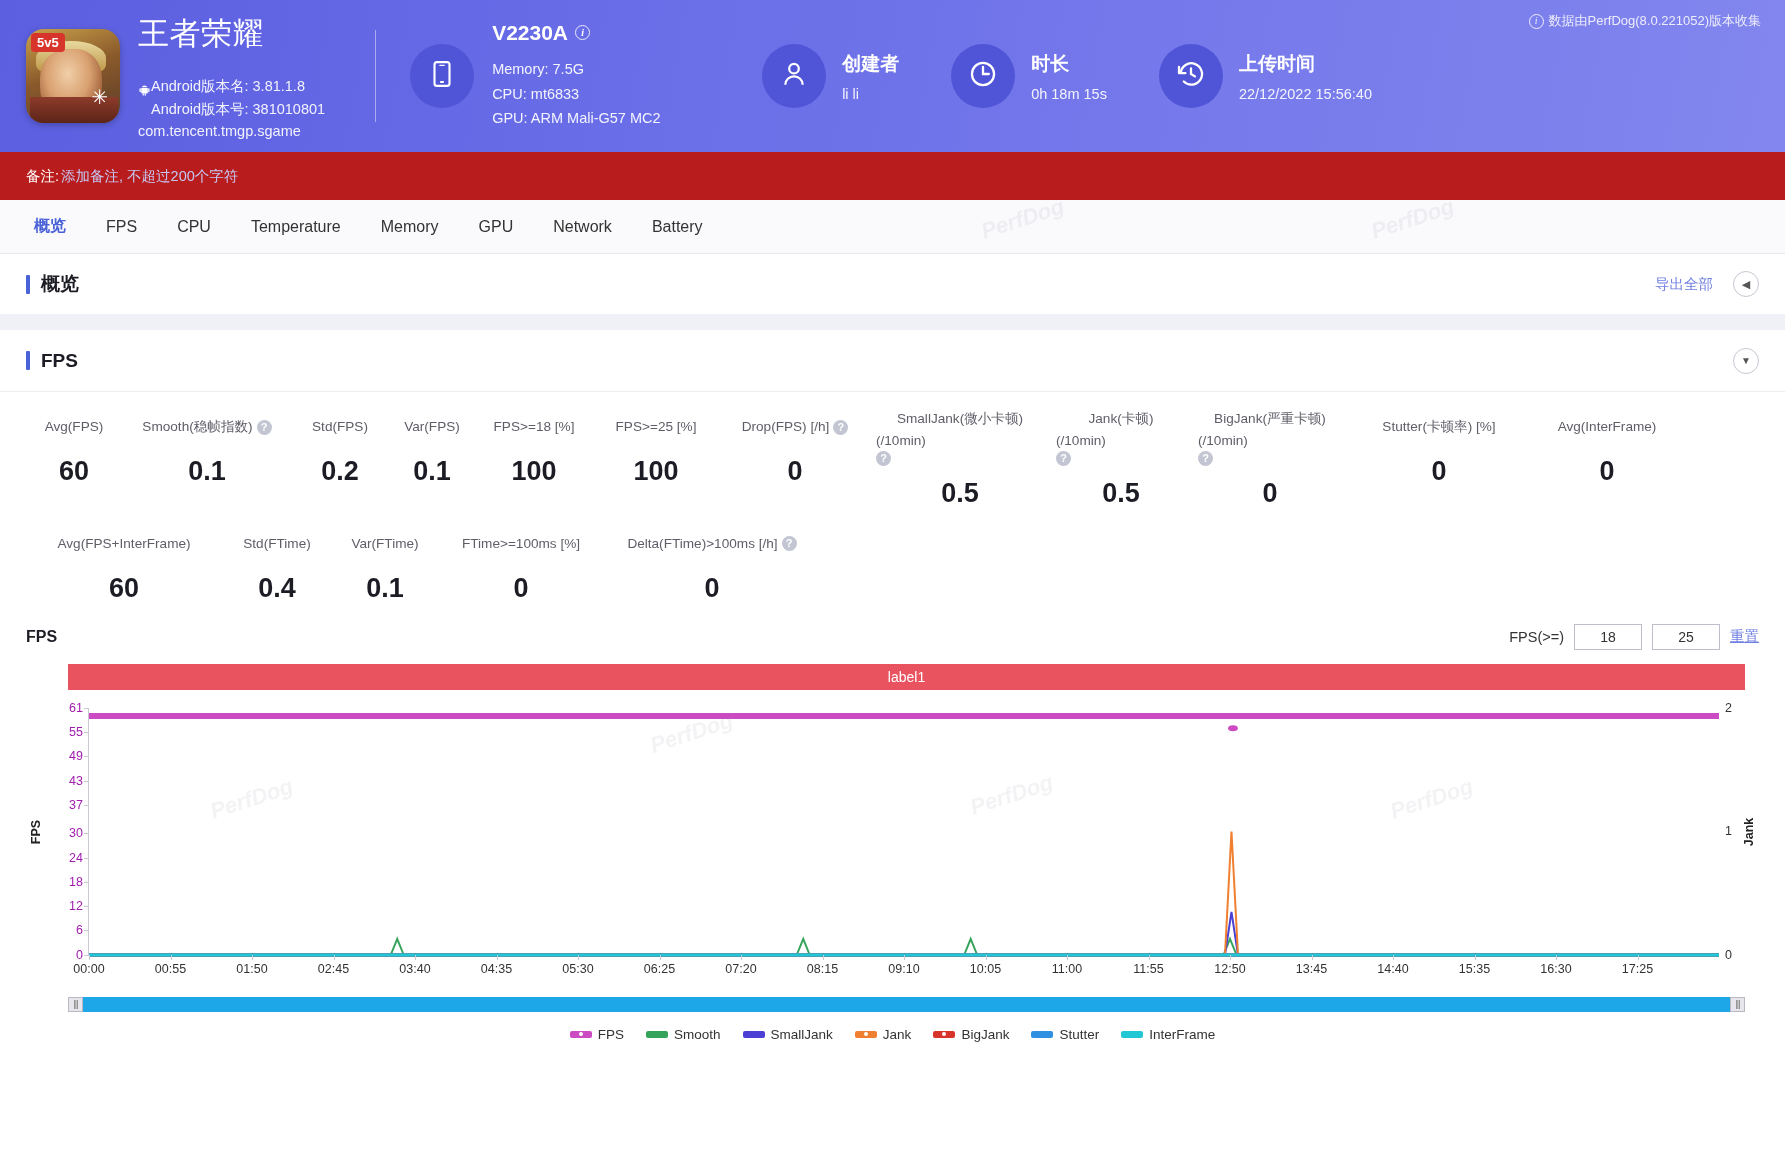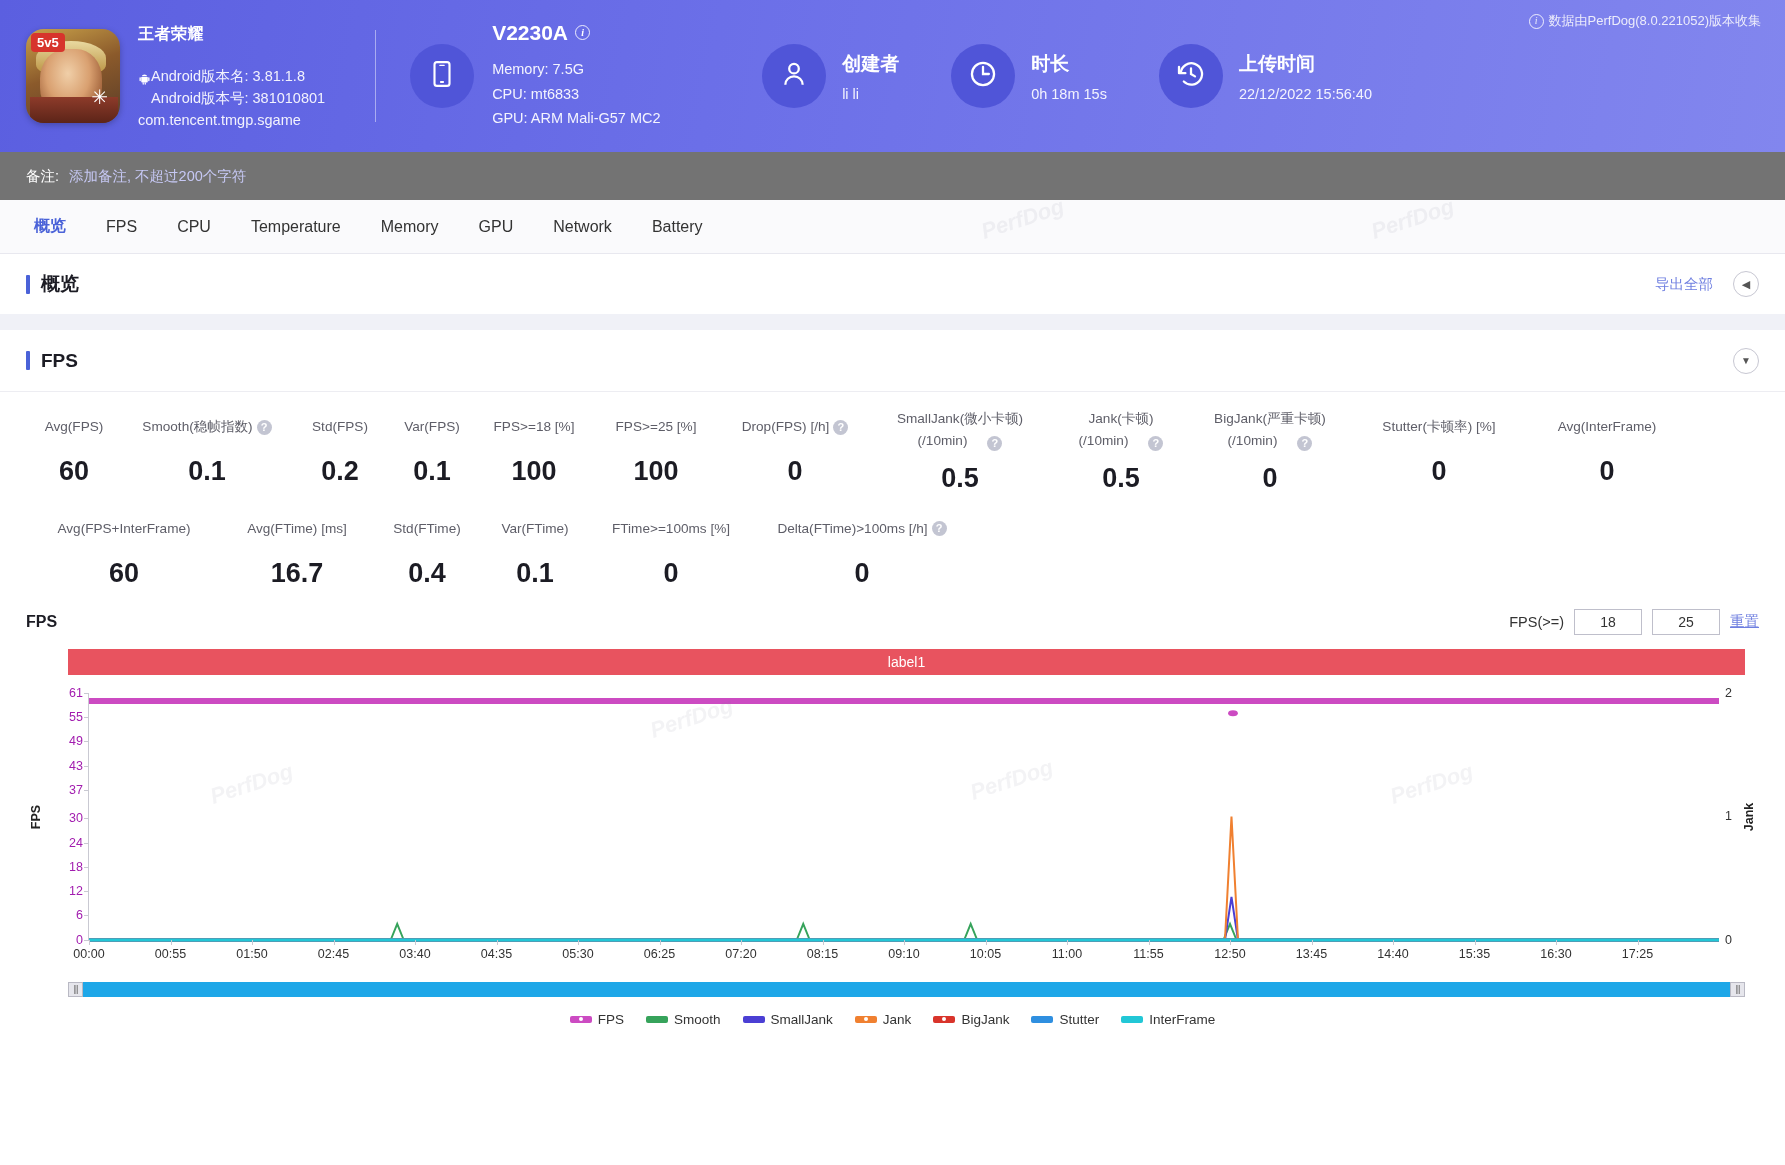--- a/index.html
+++ b/index.html
@@ -54,7 +54,7 @@
     position: absolute; right: 12px; bottom: 16px;
     color: #fff; font-size: 20px; line-height: 1;
   }
-  .app-meta .app-title { font-size: 16px; font-weight: bold; margin-bottom: 20px; letter-spacing: .5px; }
+  .app-meta .app-title { font-size: 31px; font-weight: normal; margin-bottom: 20px; letter-spacing: .5px; }
   .app-meta .line { font-size: 14.5px; line-height: 1.55; color: #f2f2fd; display: flex; align-items: center; }
   .android-ico { display: inline-block; width: 13px; height: 13px; flex: none; }
   .app-meta .pkg { font-size: 14.5px; color: #f2f2fd; margin-top: 3px; }

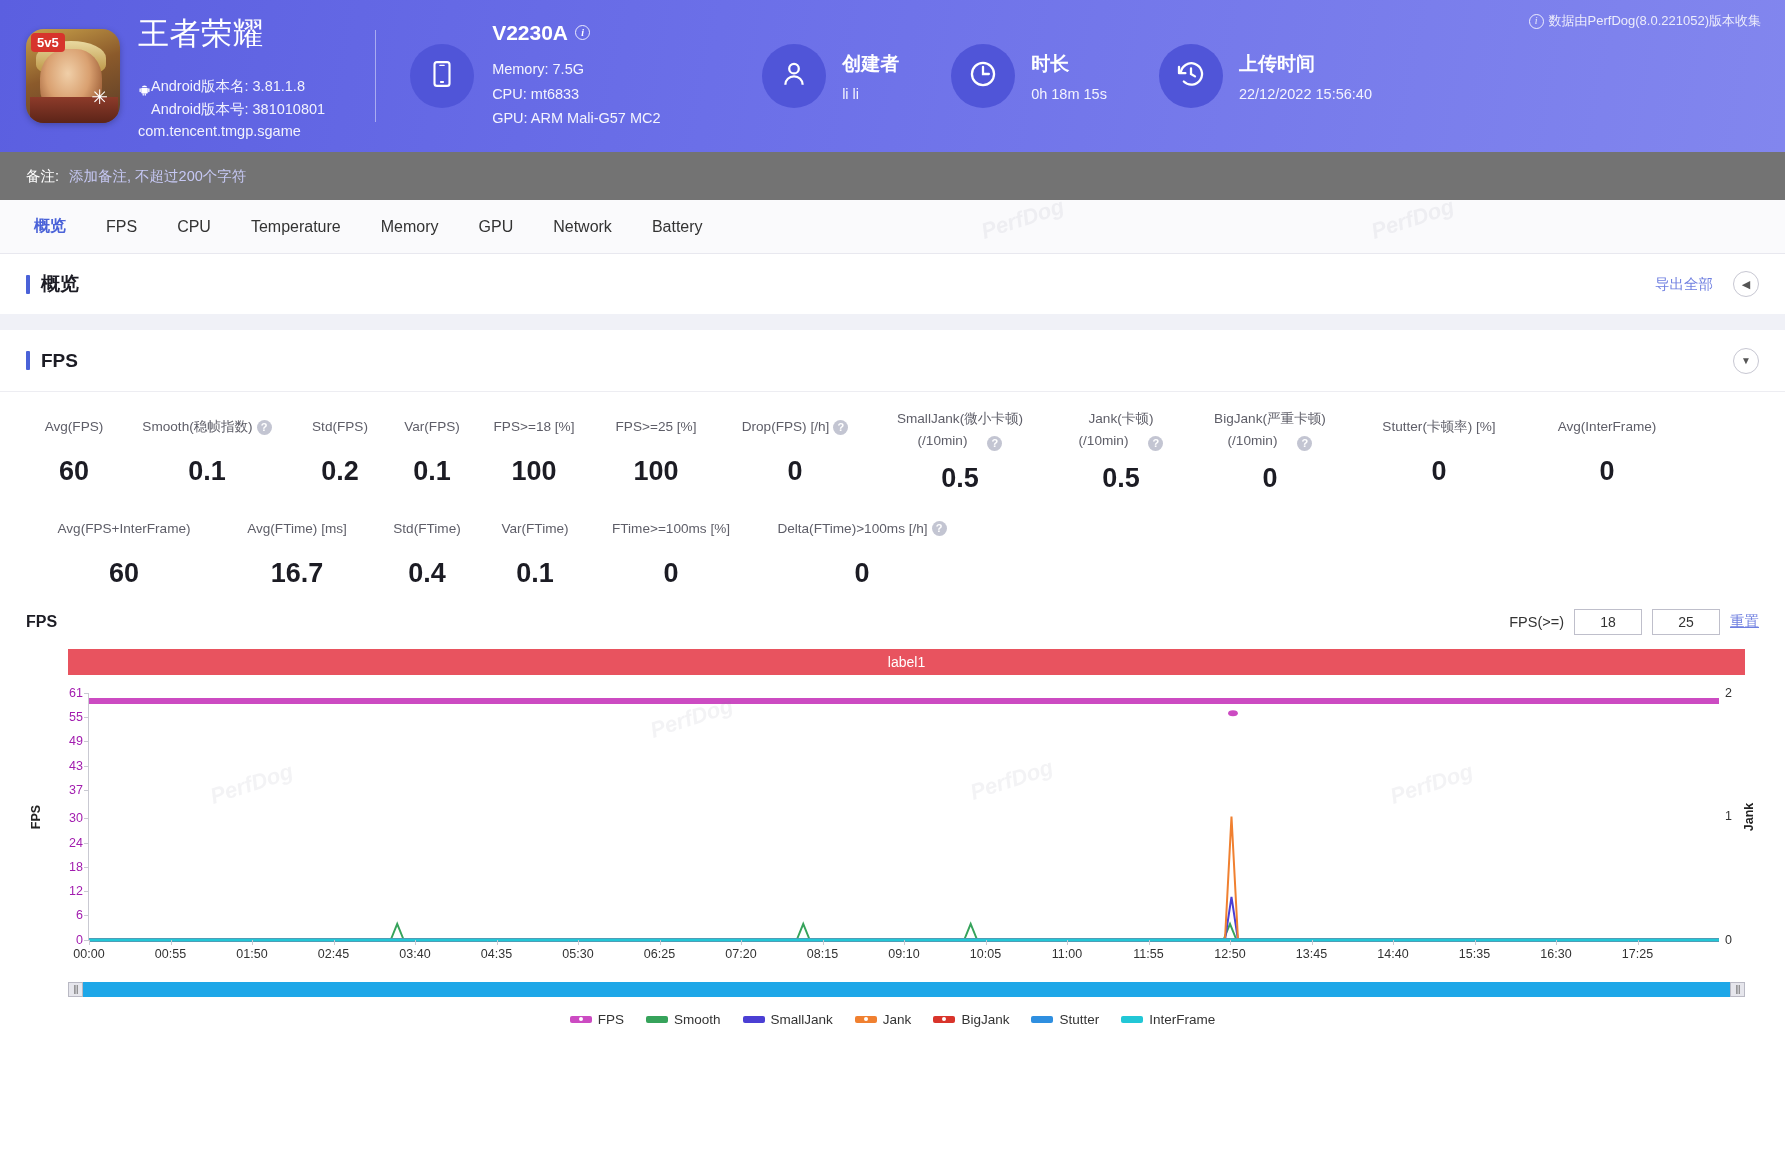--- a/index.html
+++ b/index.html
@@ -89,9 +89,9 @@
 
   
   .note-bar {
-    height: 48px; background: #737373;
+    height: 48px; background: #b91c1c;
     display: flex; align-items: center; padding: 0 26px;
-    color: #fff; gap: 8px;
+    color: #fff; 
   }
   .note-label { font-size: 14.5px; }
   .note-input {

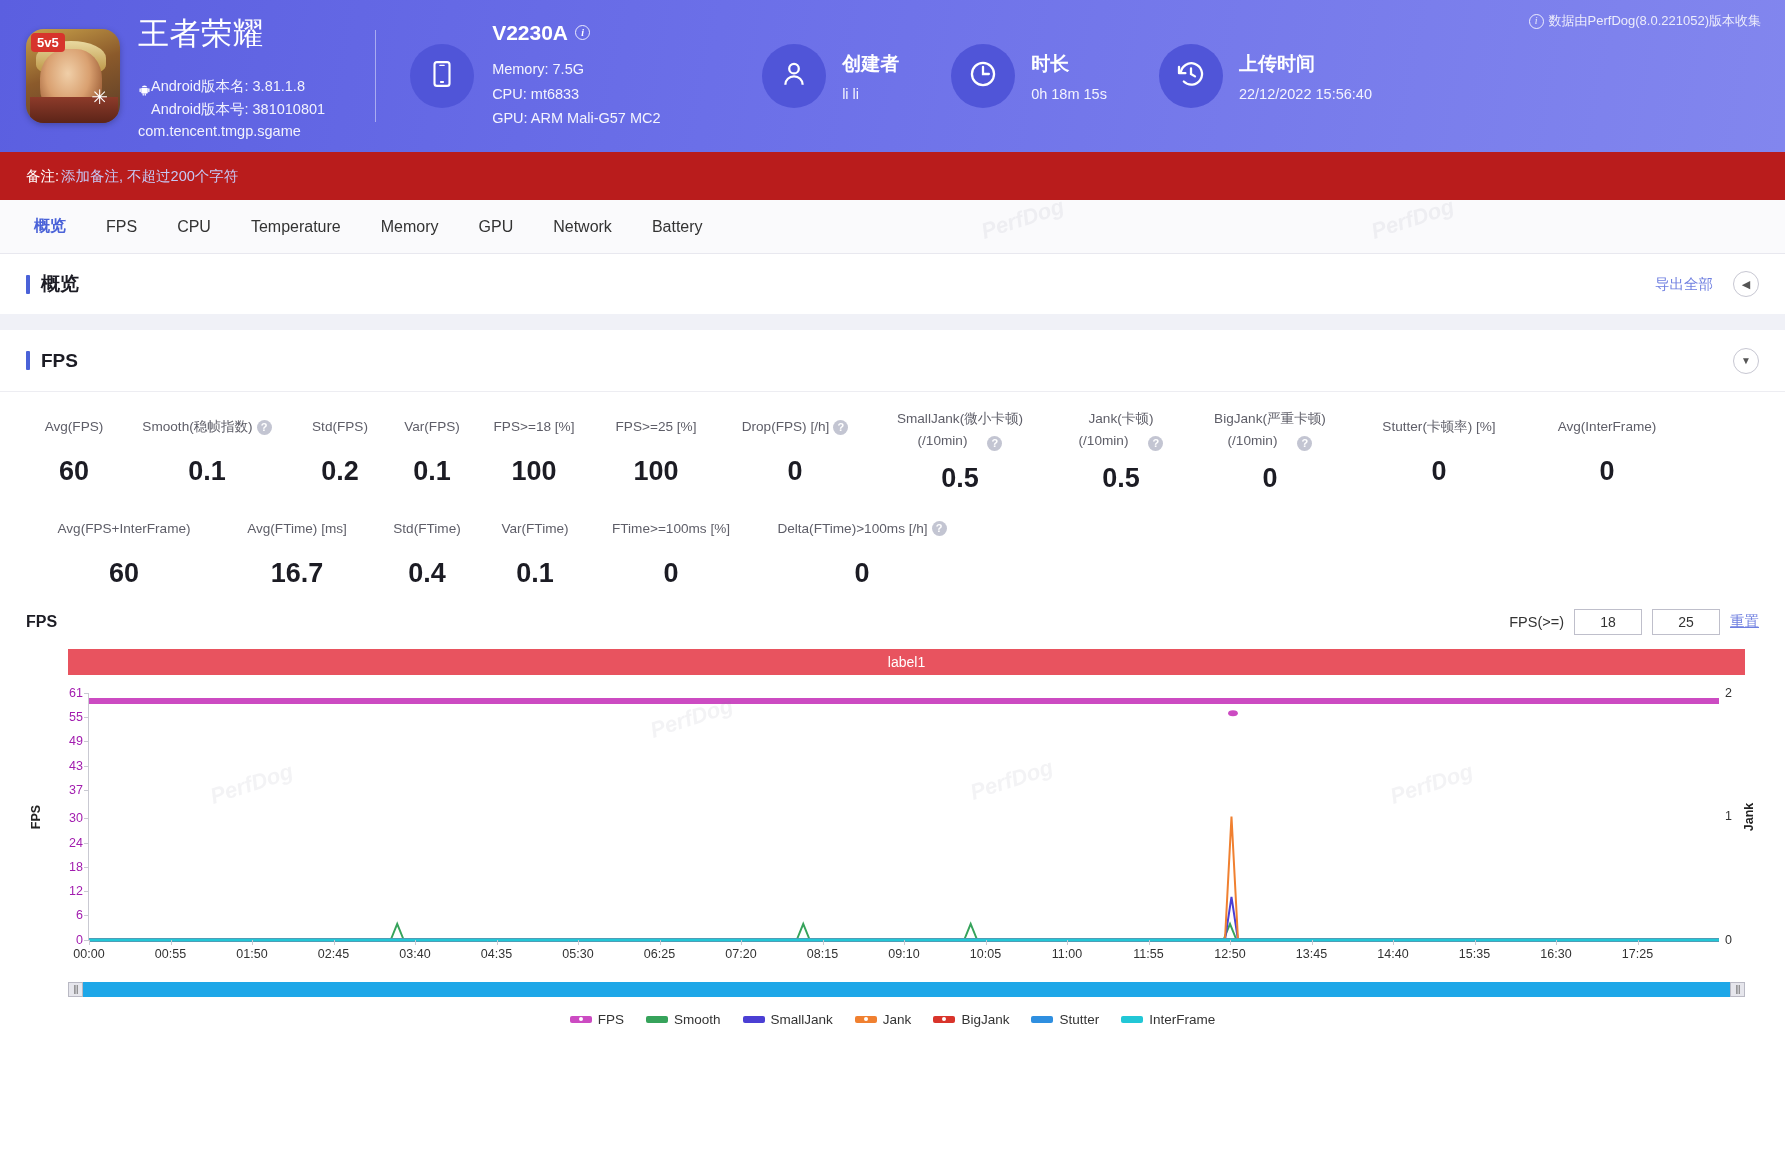--- a/index.html
+++ b/index.html
@@ -149,7 +149,7 @@
     display: flex; align-items: center; justify-content: center; gap: 4px;
     flex-wrap: wrap; min-height: 34px;
   }
-  .metric-label .lbl-l2 { width: 100%; display: flex; align-items: flex-end; justify-content: center; gap: 20px; }
+  .metric-label .lbl-l2 { width: 100%; display: flex; align-items: flex-start; justify-content: center; gap: 0; flex-direction: column; }
   .metric-value {
     font-size: 27px; font-weight: bold; color: #1c1c24; margin-top: 12px;
   }

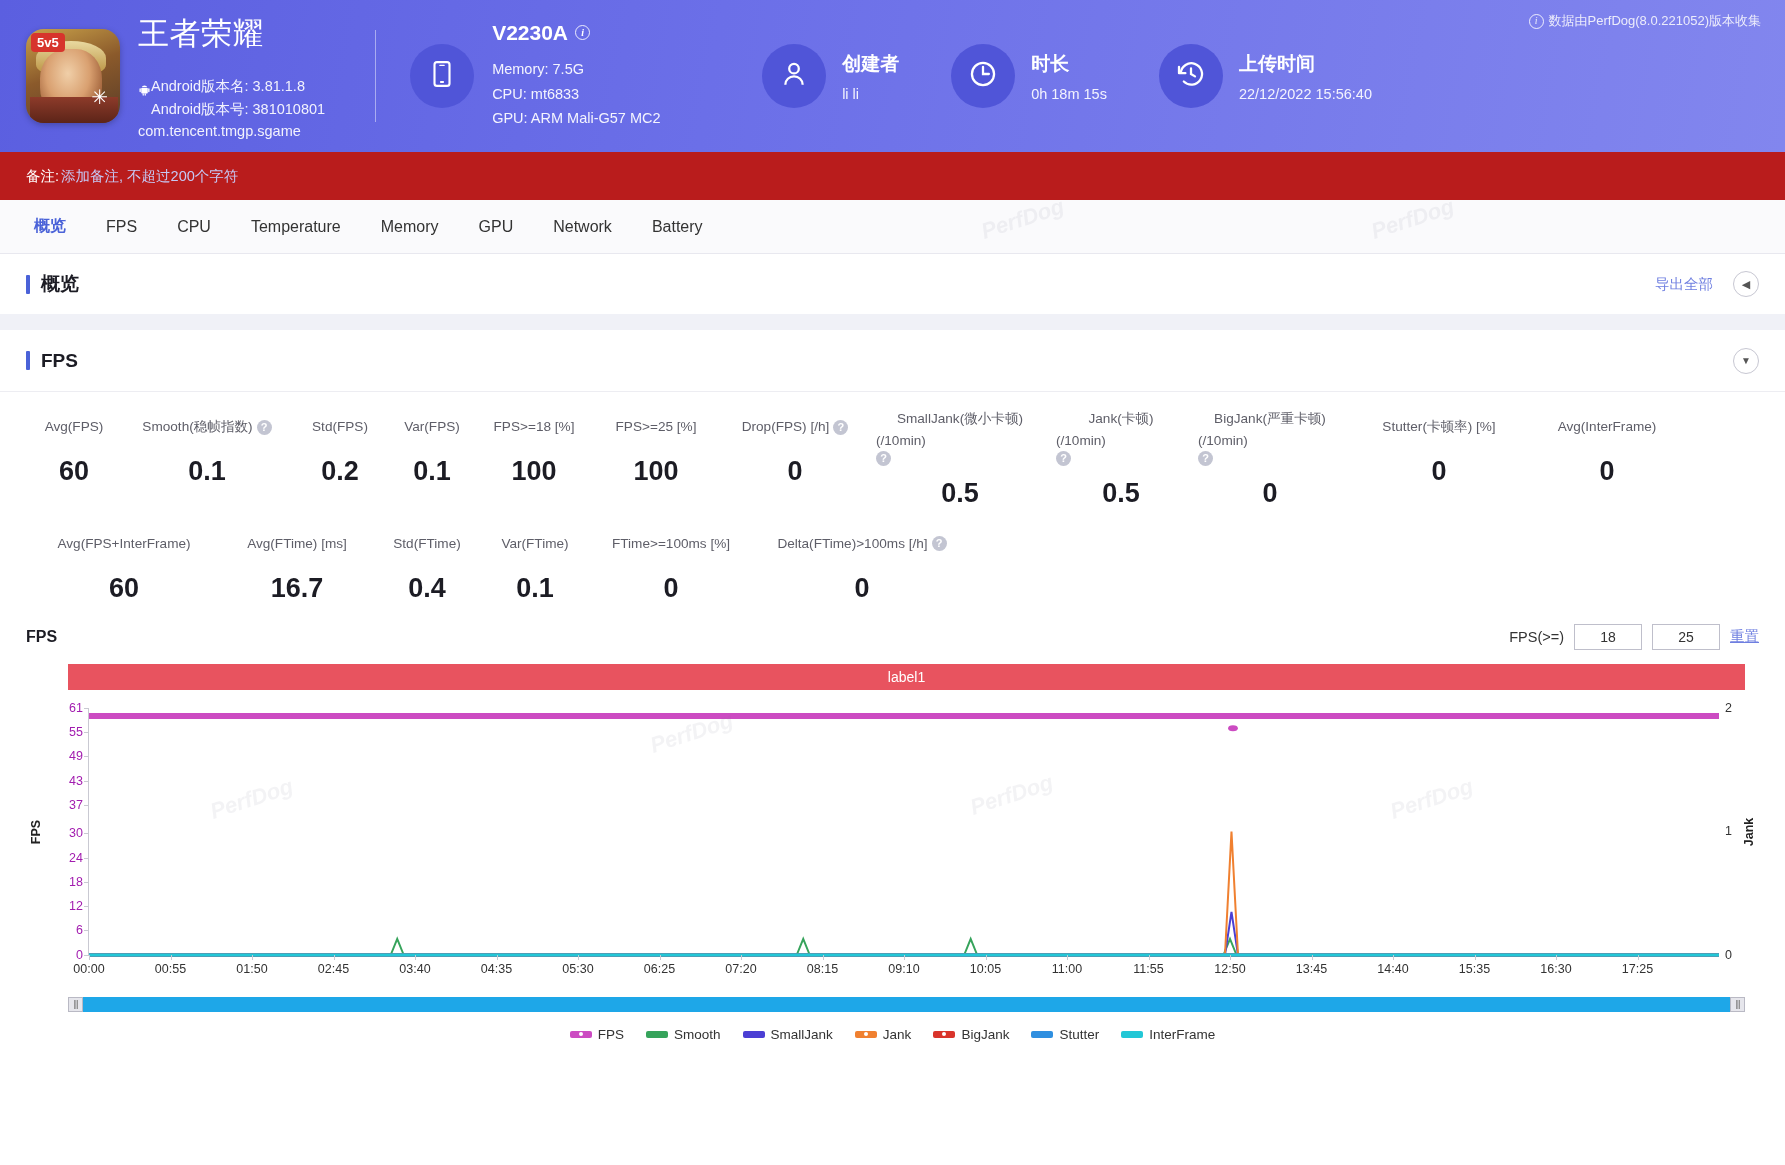--- a/index.html
+++ b/index.html
@@ -489,12 +489,6 @@
             <span>Avg(FPS+InterFrame)</span>
           </div>
           <div class="metric-value">60</div>
-        </div>
-        <div class="metric" style="width: 150px;">
-          <div class="metric-label">
-            <span>Avg(FTime) [ms]</span>
-          </div>
-          <div class="metric-value">16.7</div>
         </div>
         <div class="metric" style="width: 110px;">
           <div class="metric-label">

